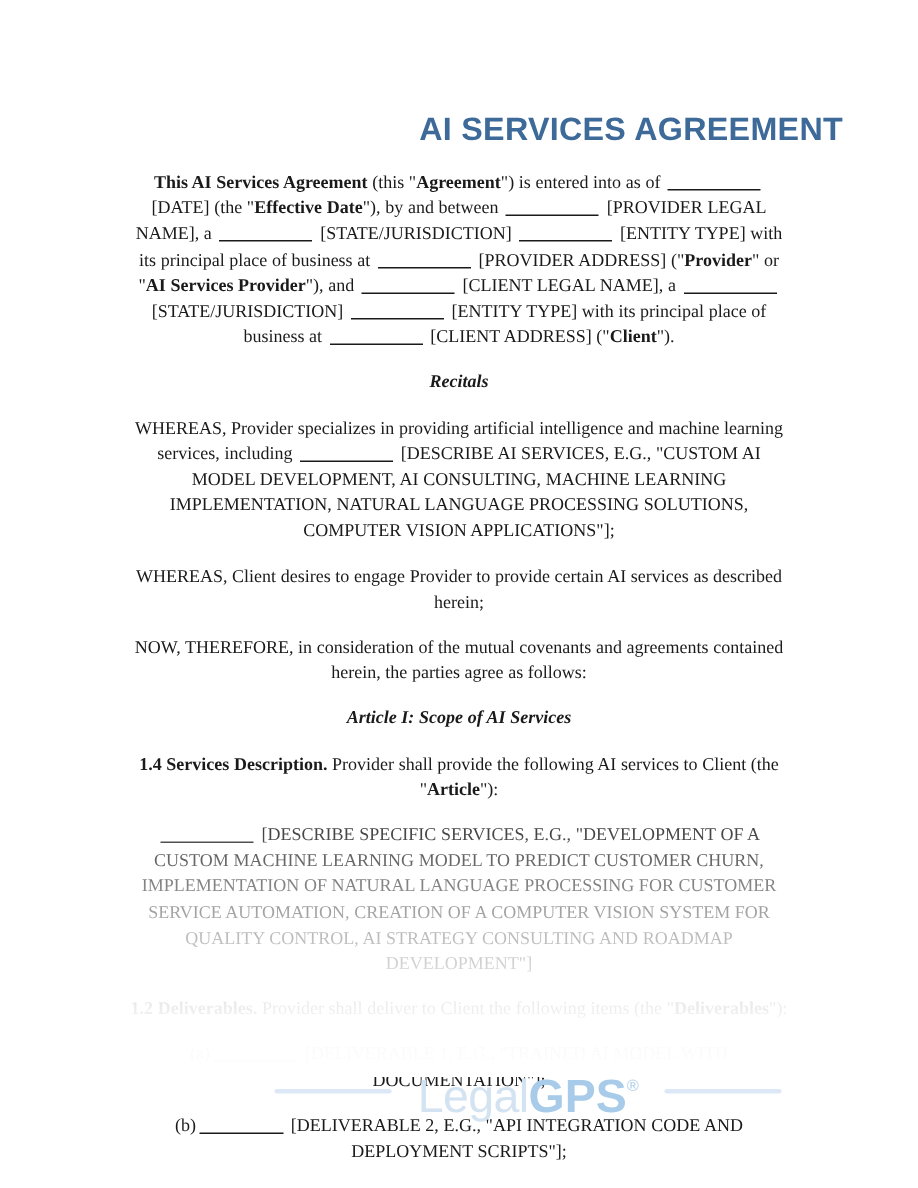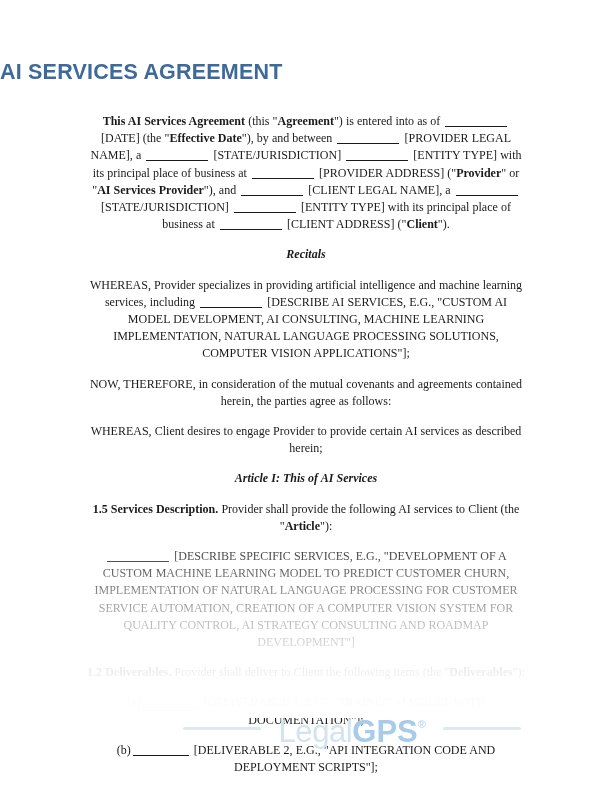--- a/index.html
+++ b/index.html
@@ -17,10 +17,10 @@
   }
   .doc-title {
     position: absolute;
-    top: 60px;
+    top: 74px;
     left: 0;
     width: 562px;
-    text-align: left;
+    text-align: right;
     font-family: "Liberation Sans", "DejaVu Sans", sans-serif;
     font-weight: bold;
     font-size: 21.5px;

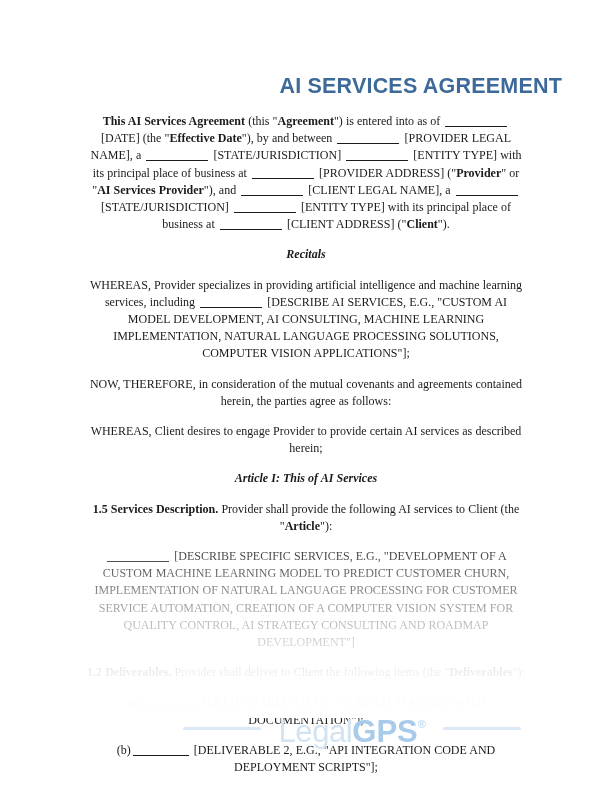--- a/index.html
+++ b/index.html
@@ -130,9 +130,9 @@
 
     <p class="para"><span>WHEREAS, Provider specializes in providing artificial intelligence and machine learning services, including </span><span class="blank"></span><span> [DESCRIBE AI SERVICES, E.G., "CUSTOM AI MODEL DEVELOPMENT, AI CONSULTING, MACHINE LEARNING IMPLEMENTATION, NATURAL LANGUAGE PROCESSING SOLUTIONS, COMPUTER VISION APPLICATIONS"];</span></p>
 
+    <p class="para">WHEREAS, Client desires to engage Provider to provide certain AI services as described herein;</p>
+
     <p class="para">NOW, THEREFORE, in consideration of the mutual covenants and agreements contained herein, the parties agree as follows:</p>
-
-    <p class="para">WHEREAS, Client desires to engage Provider to provide certain AI services as described herein;</p>
 
     <p class="para heading">Article I: This of AI Services</p>
 

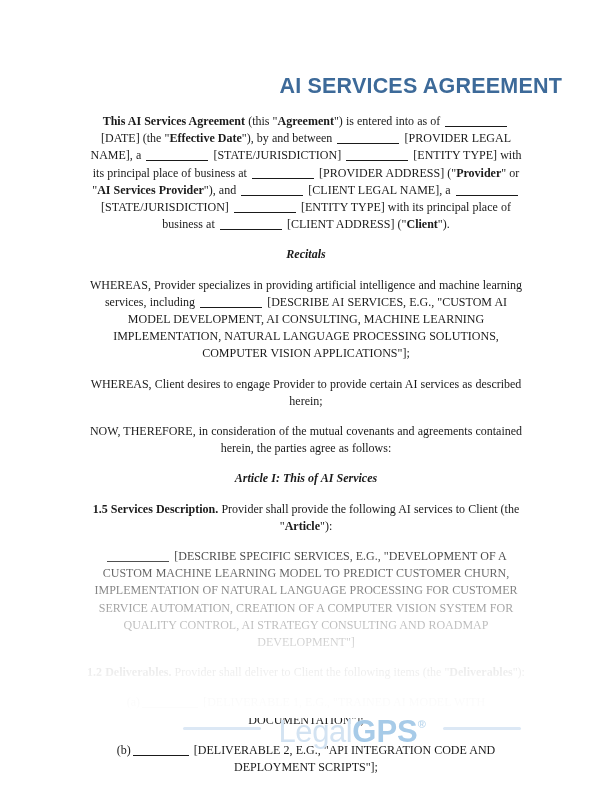--- a/index.html
+++ b/index.html
@@ -134,7 +134,7 @@
 
     <p class="para">NOW, THEREFORE, in consideration of the mutual covenants and agreements contained herein, the parties agree as follows:</p>
 
-    <p class="para heading">Article I: This of AI Services</p>
+    <p class="para heading">Article I: Scope of AI Services</p>
 
     <p class="para"><span class="b">1.5 Services Description.</span><span> Provider shall provide the following AI services to Client (the "</span><span class="b">Article</span><span>"):</span></p>
 

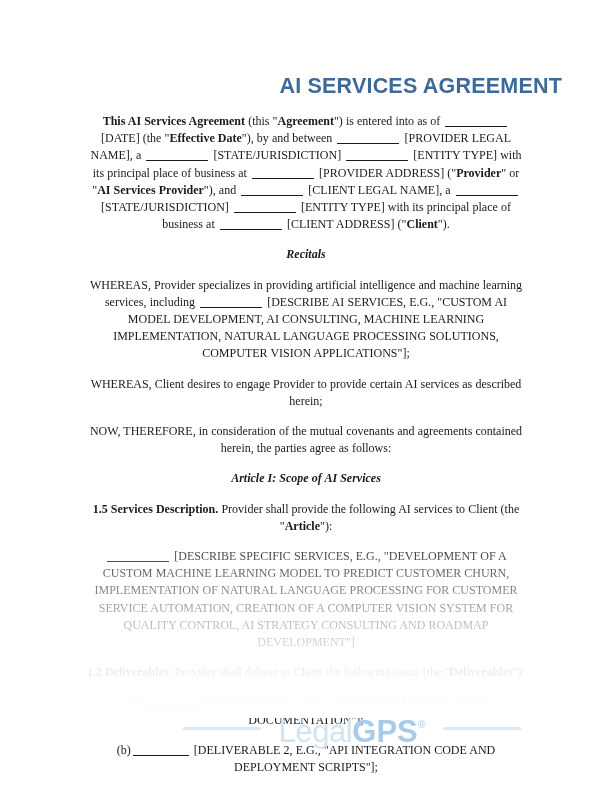--- a/index.html
+++ b/index.html
@@ -136,7 +136,7 @@
 
     <p class="para heading">Article I: Scope of AI Services</p>
 
-    <p class="para"><span class="b">1.5 Services Description.</span><span> Provider shall provide the following AI services to Client (the "</span><span class="b">Article</span><span>"):</span></p>
+    <p class="para"><span class="b">1.4 Services Description.</span><span> Provider shall provide the following AI services to Client (the "</span><span class="b">Article</span><span>"):</span></p>
 
     <p class="para"><span class="blank"></span><span> [DESCRIBE SPECIFIC SERVICES, E.G., "DEVELOPMENT OF A CUSTOM MACHINE LEARNING MODEL TO PREDICT CUSTOMER CHURN, IMPLEMENTATION OF NATURAL LANGUAGE PROCESSING FOR CUSTOMER SERVICE AUTOMATION, CREATION OF A COMPUTER VISION SYSTEM FOR QUALITY CONTROL, AI STRATEGY CONSULTING AND ROADMAP DEVELOPMENT"]</span></p>
 

